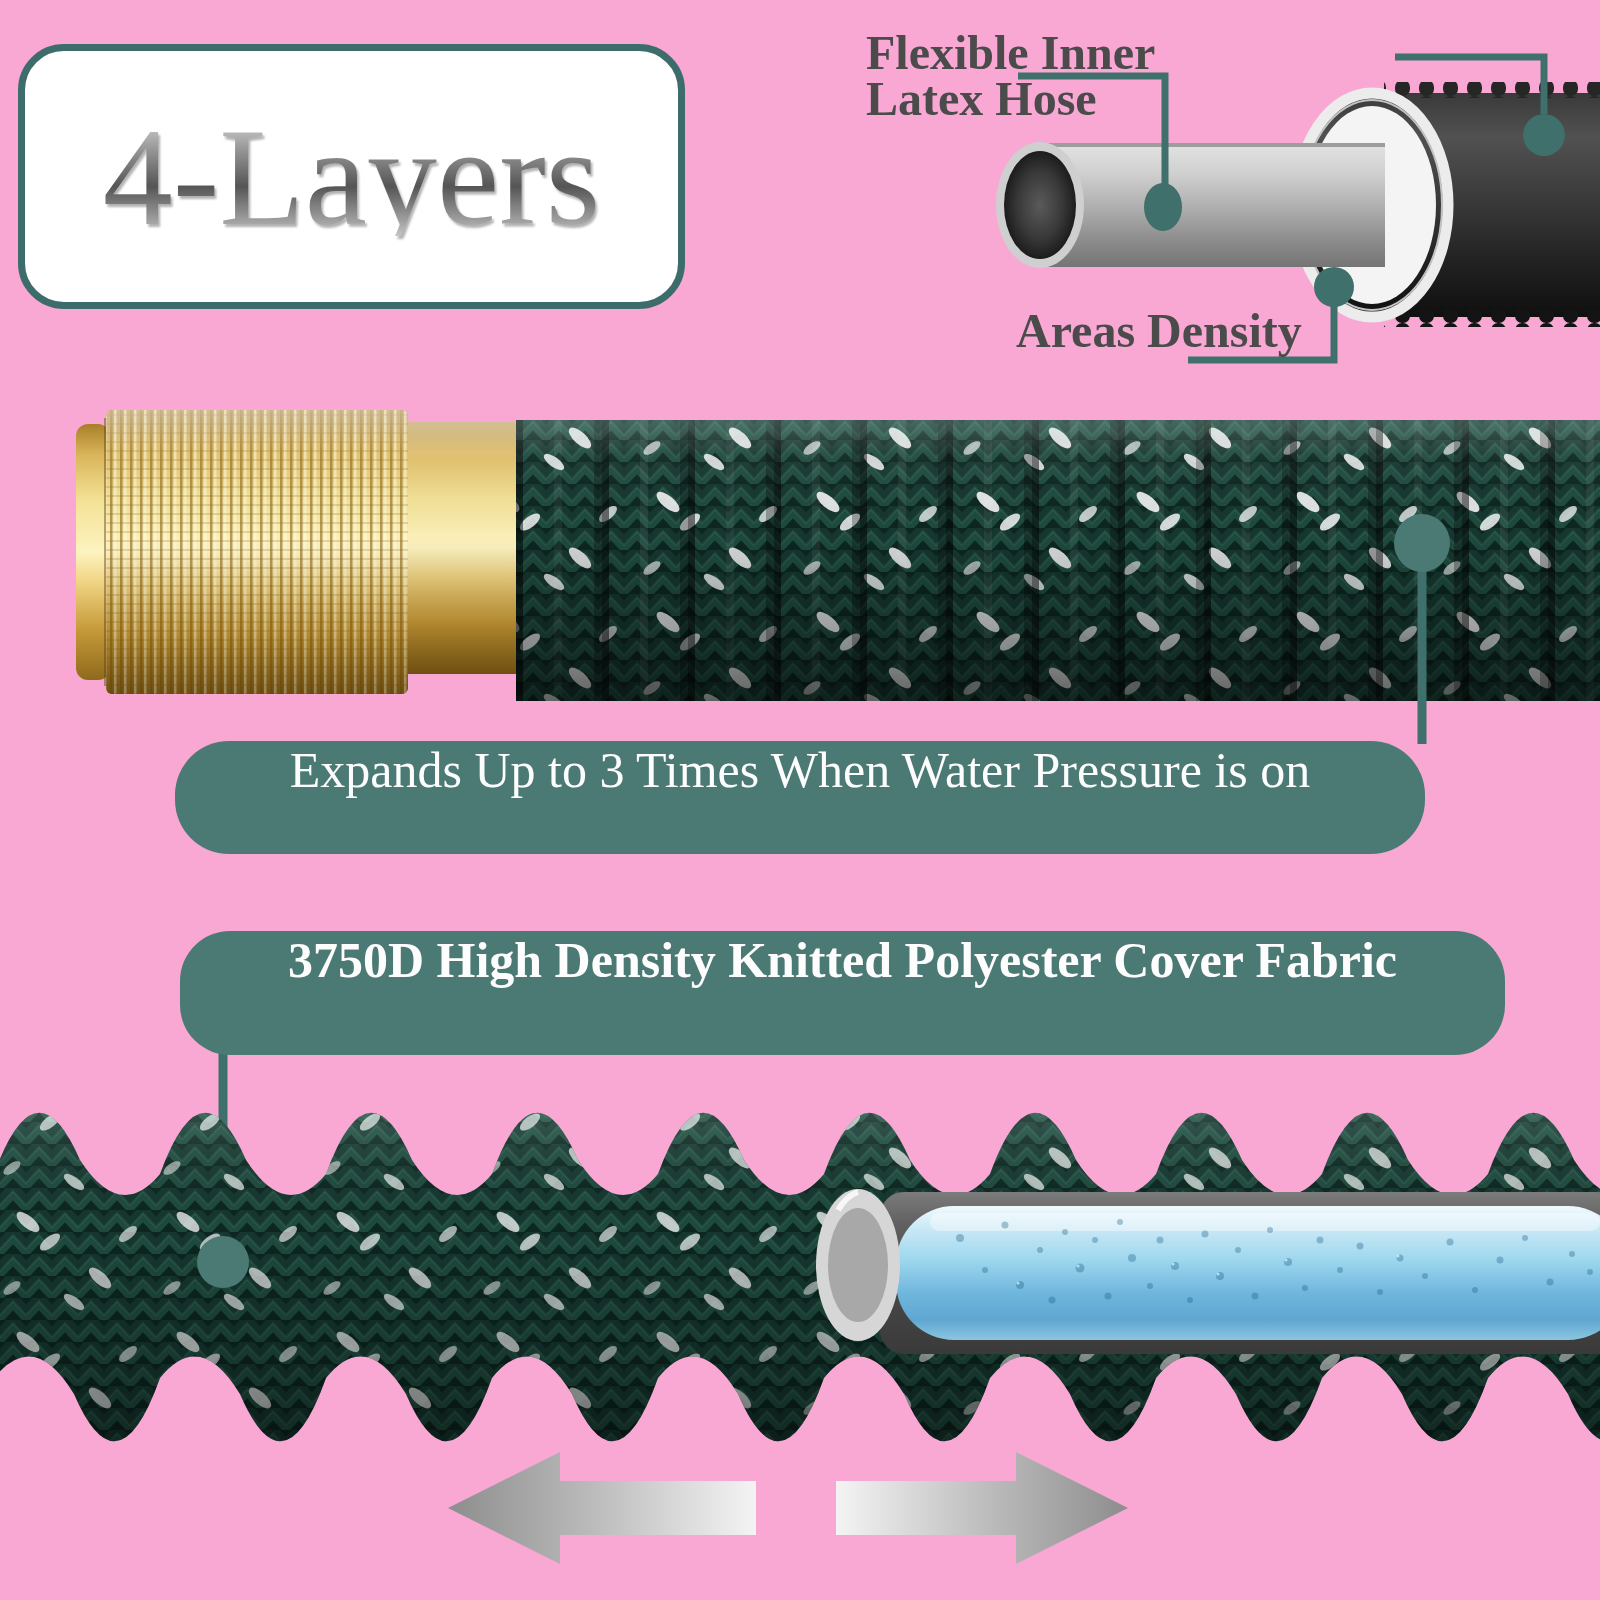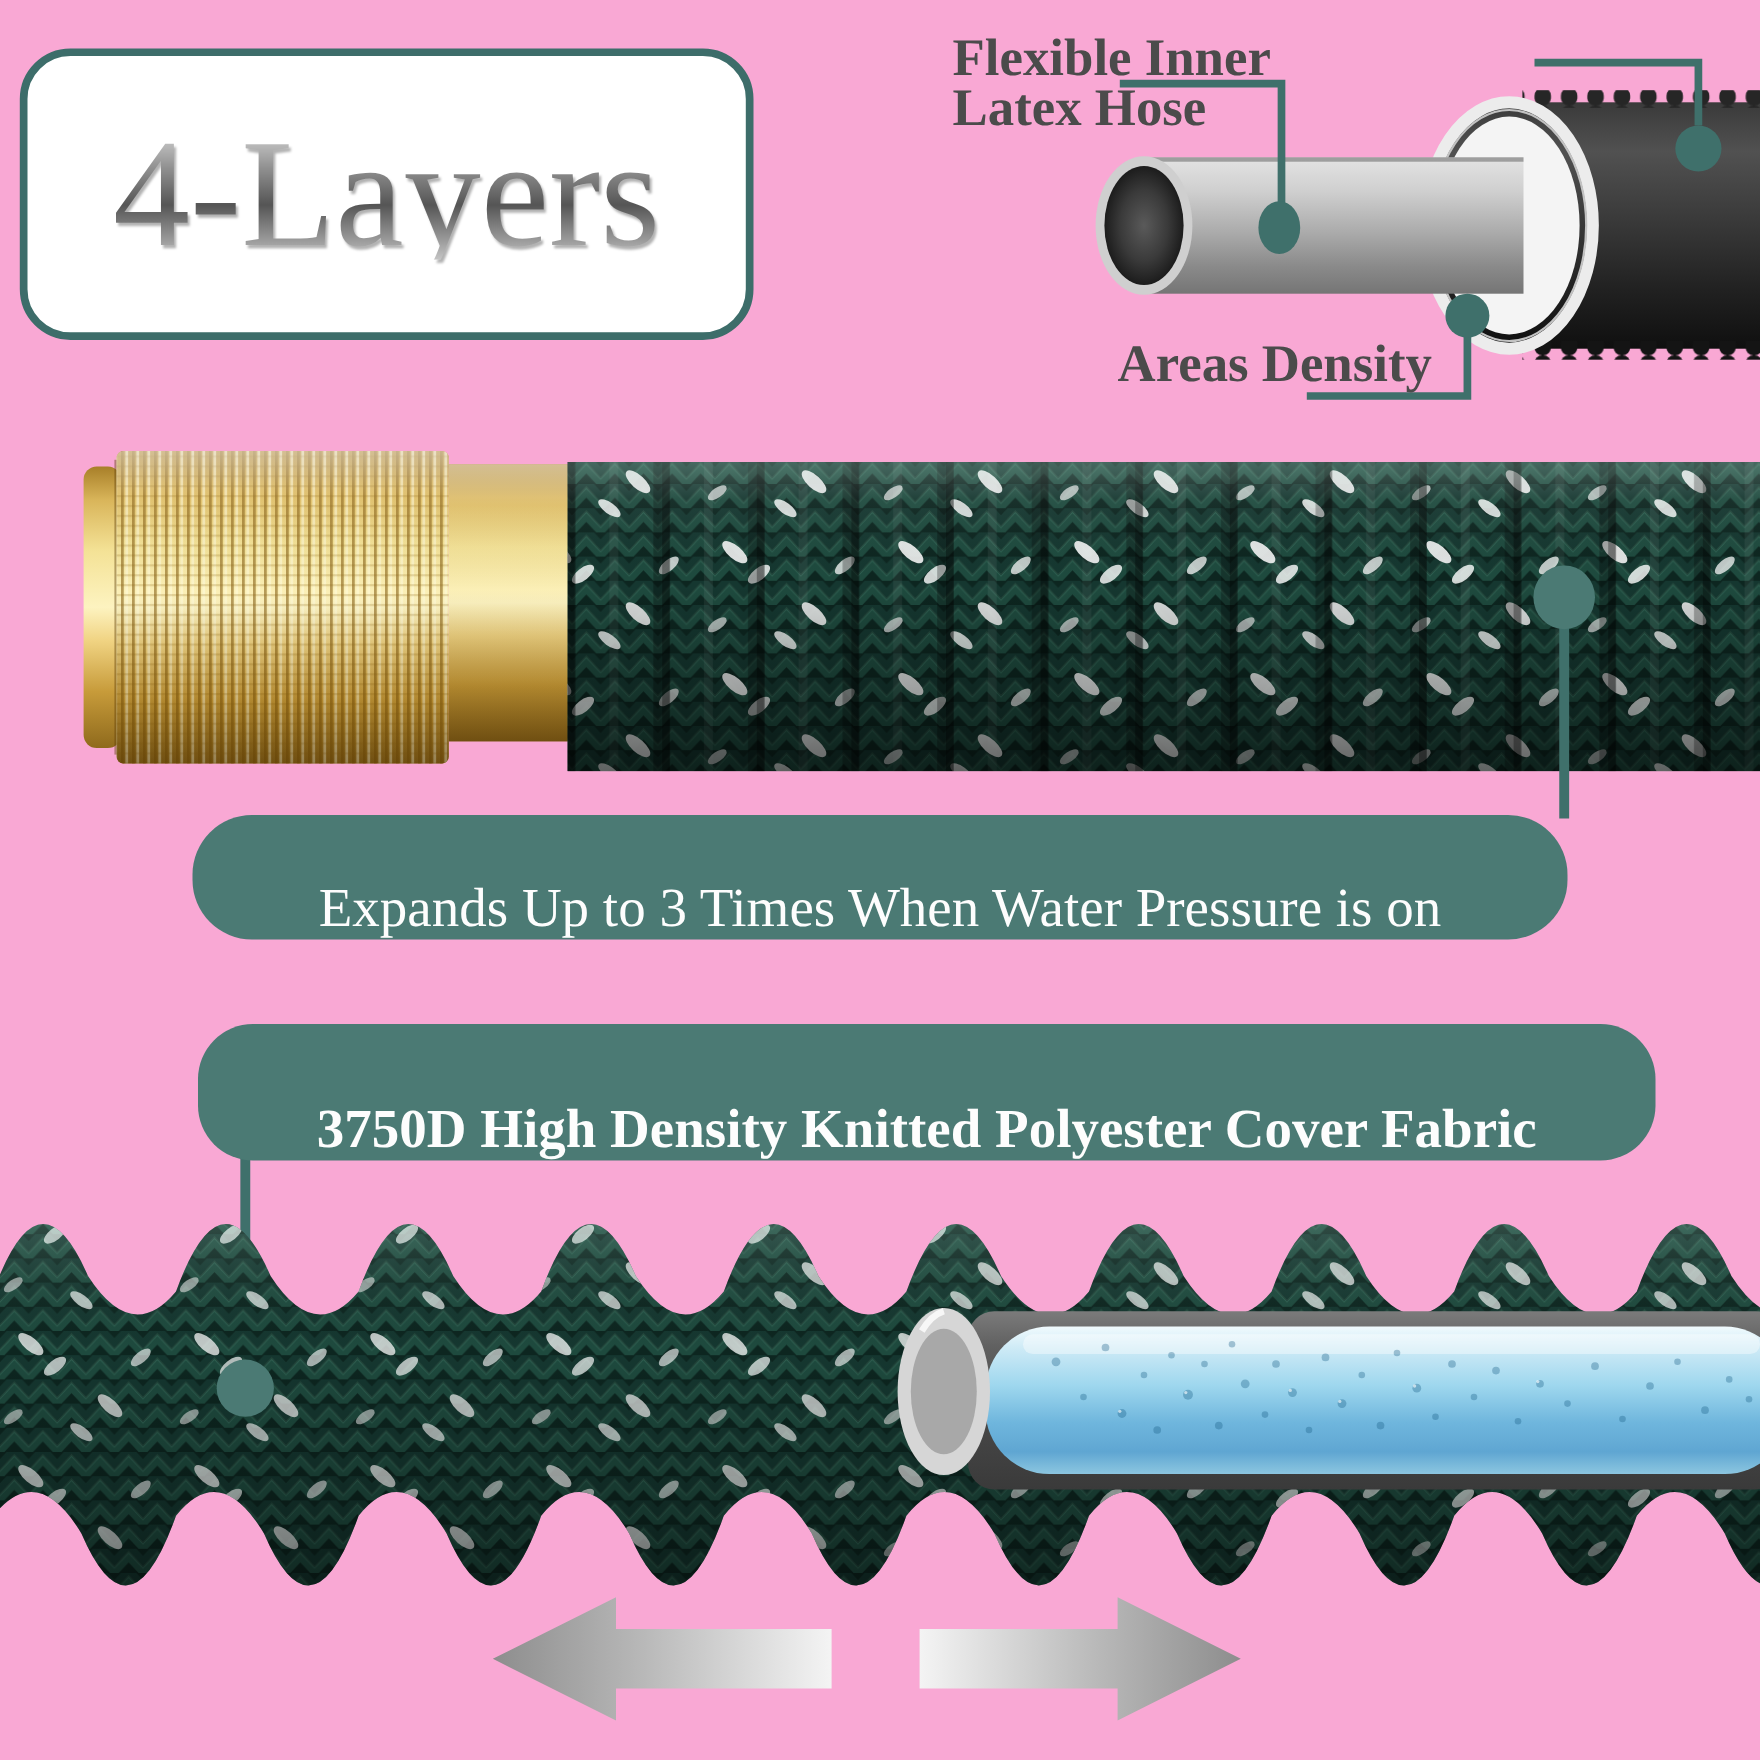--- a/index.html
+++ b/index.html
@@ -21,7 +21,7 @@
   .label-polyester{left:1230px;top:8px;}
   .label-areas{left:1016px;top:308px;}
 
-  .banner{background:var(--banner_teal,#4b7a74);color:#fdfdfd;display:flex;align-items:flex-end;
+  .banner{background:var(--banner_teal,#4b7a74);color:#fdfdfd;display:flex;align-items:flex-start;
           justify-content:center;white-space:nowrap;font-size:50px;}
   .banner-expand{left:175px;top:741px;width:1250px;height:113px;border-radius:54px;}
   .banner-fabric{left:180px;top:931px;width:1325px;height:124px;border-radius:50px;font-weight:bold;}

